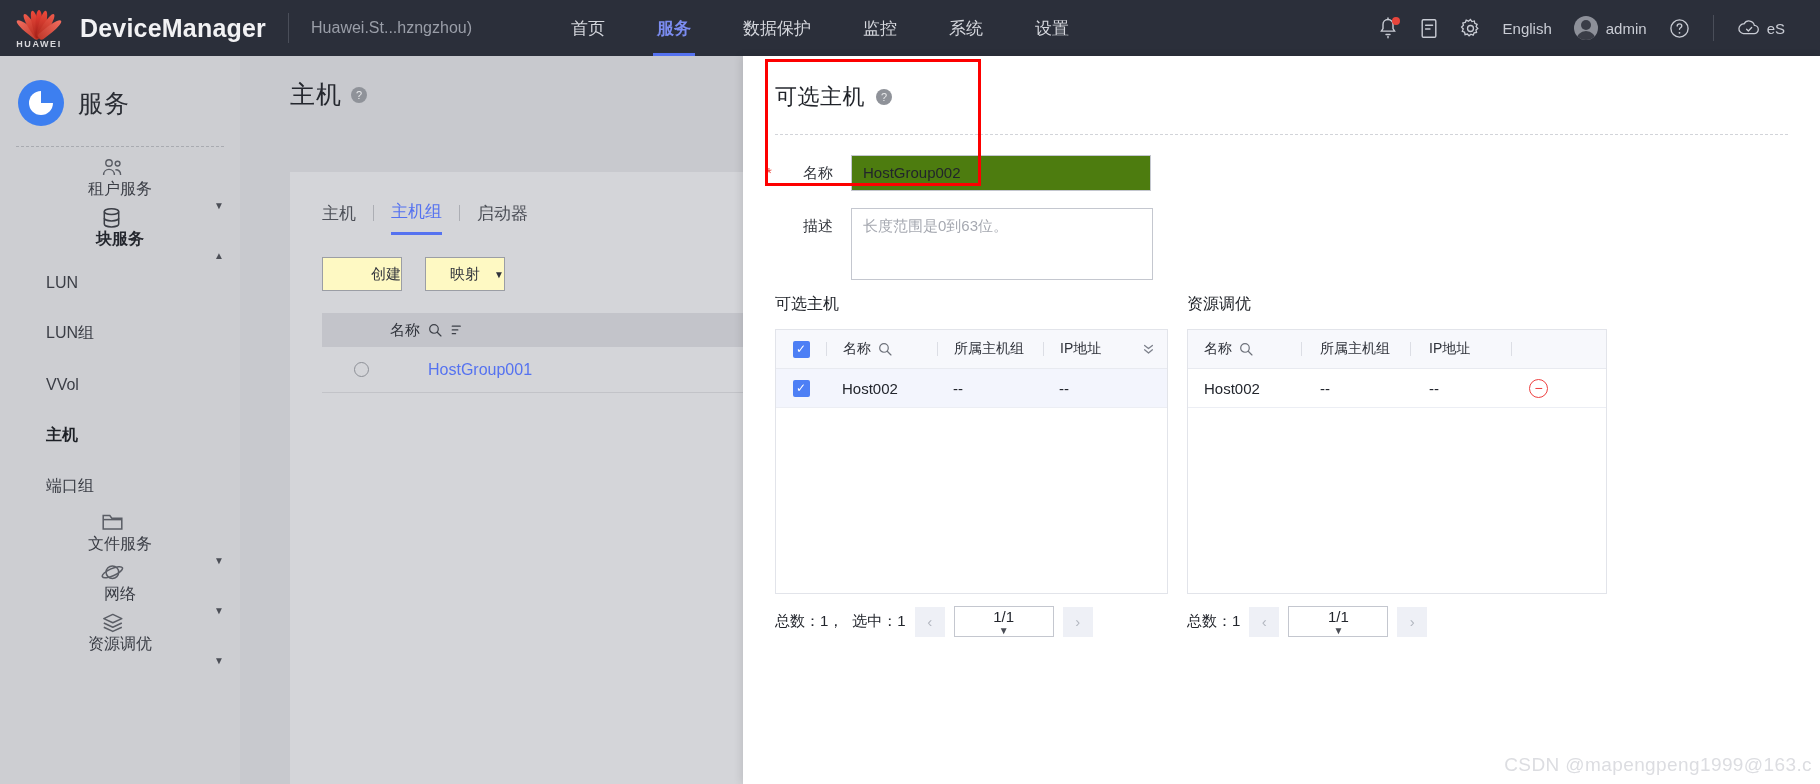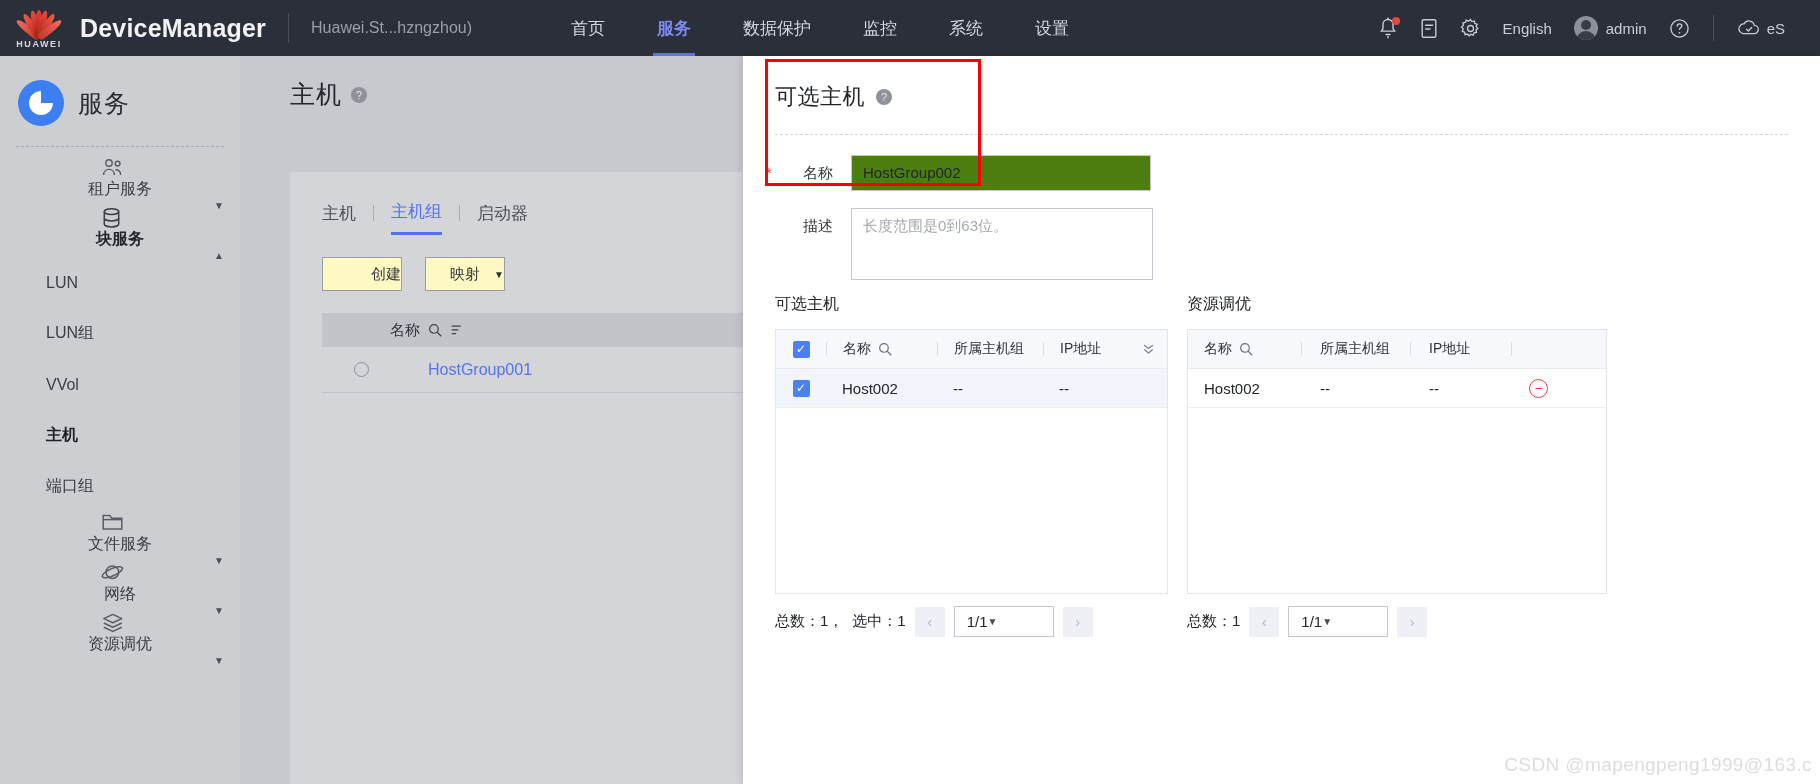--- a/index.html
+++ b/index.html
@@ -187,8 +187,8 @@
   }
   .pg-sel {
     width: 100px; height: 31px; border: 1px solid #c4c7cf; display: flex;
-    align-items: center; justify-content: flex-start; padding: 0 12px;
-    font-size: 15px; color: #23262d; cursor: pointer; background: #fff;
+    align-items: center; justify-content: center; padding: 0 12px;
+    font-size: 15px; color: #23262d; cursor: pointer; background: #fff; flex-direction: column;
   }
   .pg-sel .tri { font-size: 10px; color: #4a4d55; }
 

